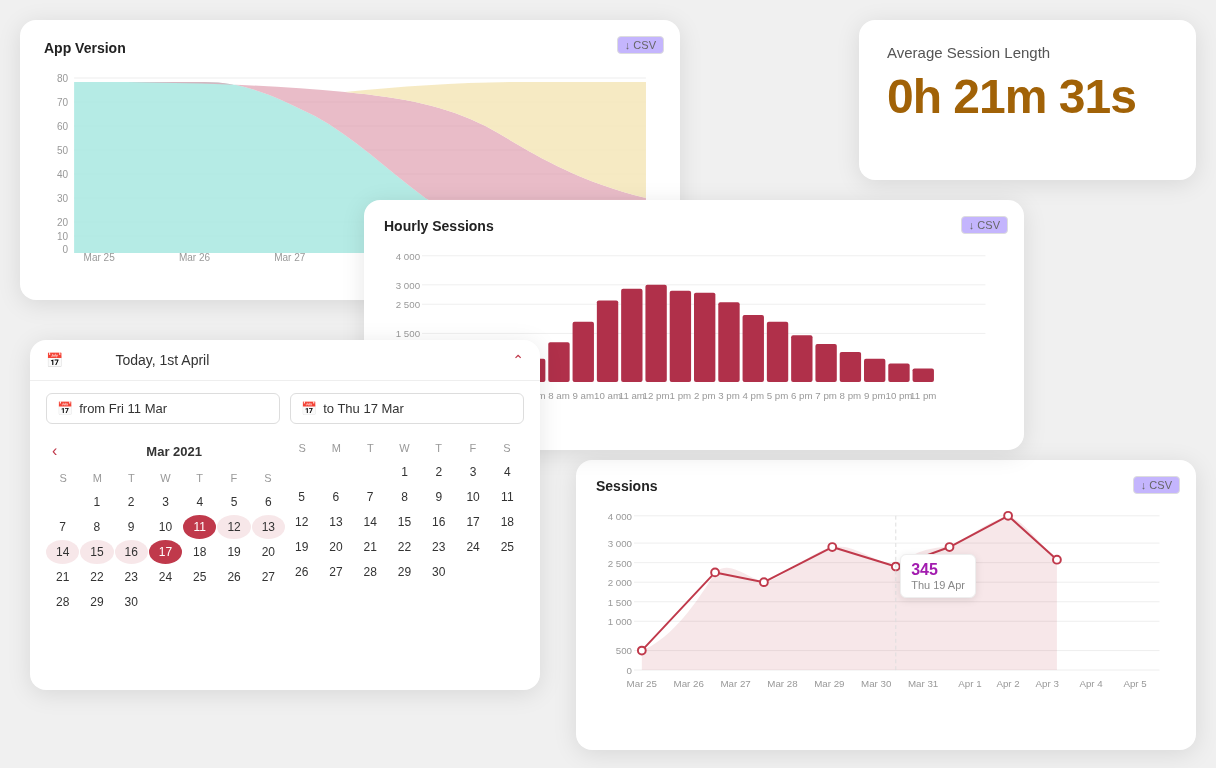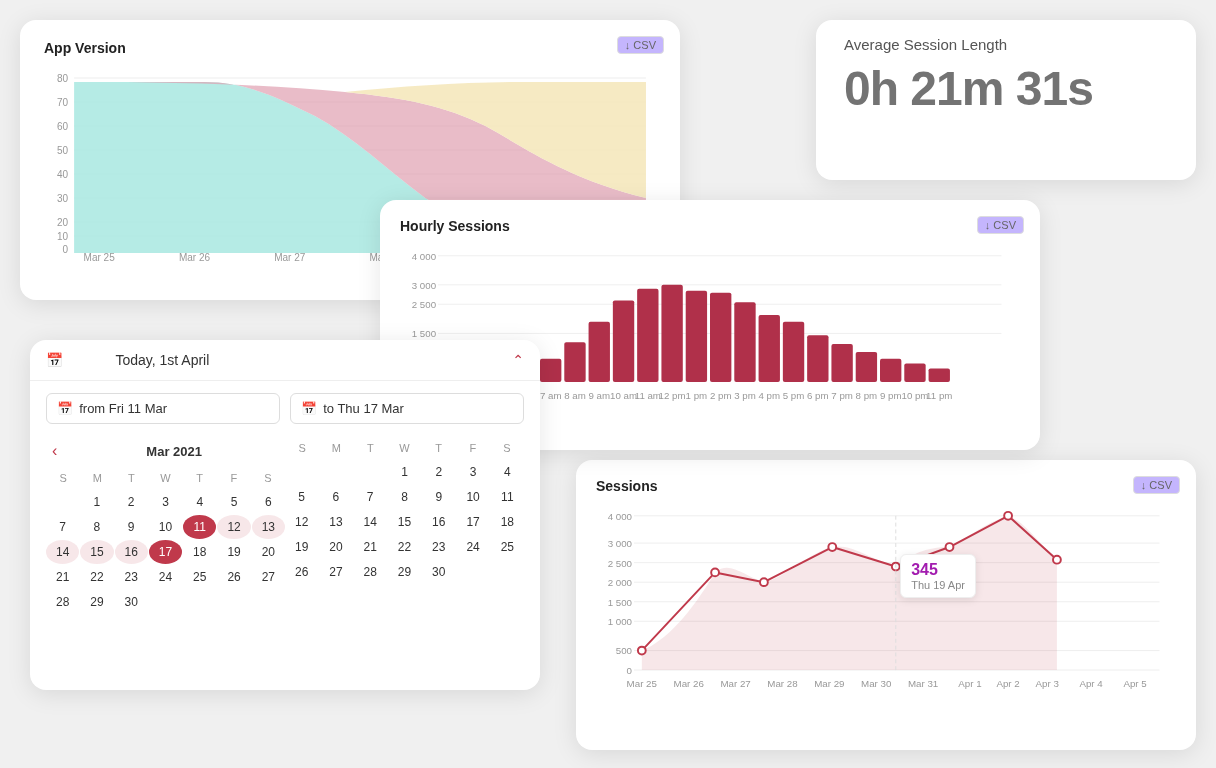--- a/index.html
+++ b/index.html
@@ -50,9 +50,9 @@
     .card-avg-session {
       top: 20px;
       right: 20px;
-      width: 380px;
+      width: 337px;
       height: 160px;
-      padding: 16px 28px;
+      padding: 24px 28px;
     }
     .avg-session-label {
       font-size: 15px;

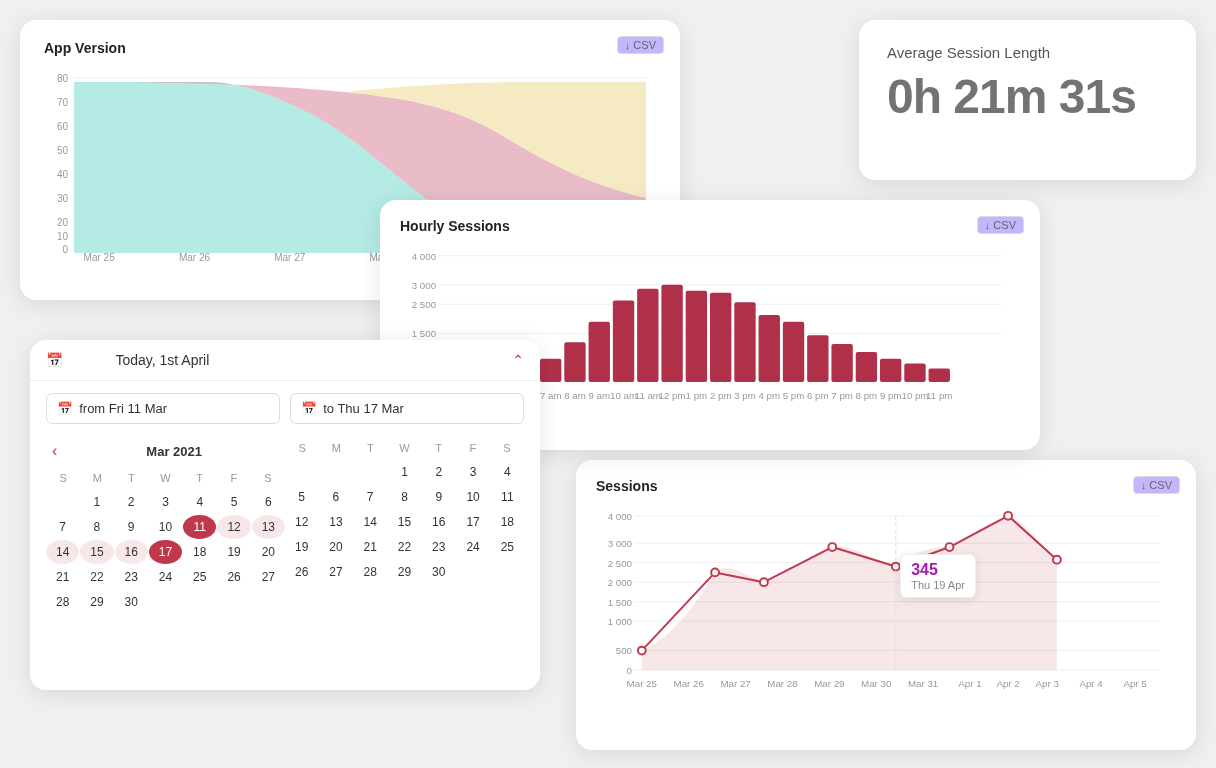--- a/index.html
+++ b/index.html
@@ -62,7 +62,7 @@
     .avg-session-value {
       font-size: 48px;
       font-weight: 700;
-      color: #737373;
+      color: #a16207;
       letter-spacing: -1px;
     }
 

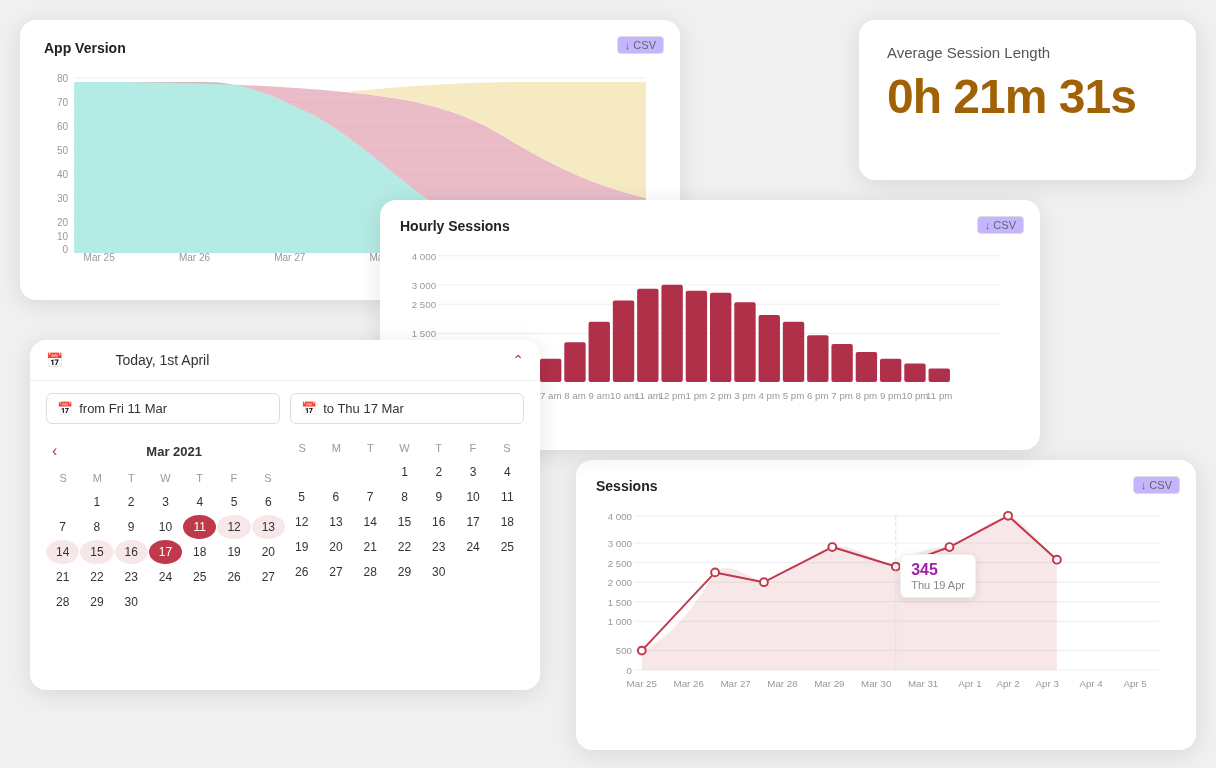--- a/index.html
+++ b/index.html
@@ -69,7 +69,7 @@
     
     .card-hourly {
       top: 200px;
-      left: 380px;
+      left: 364px;
       width: 660px;
       height: 250px;
       padding: 18px 20px 12px;

